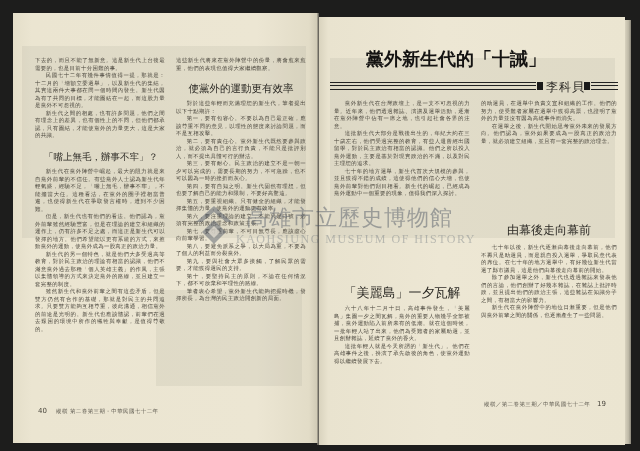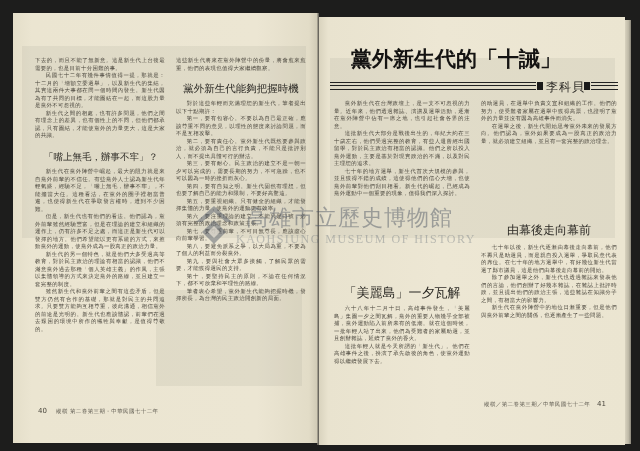--- a/index.html
+++ b/index.html
@@ -17,7 +17,7 @@
        font-family:"DejaVu Sans","Liberation Sans",sans-serif;}
   .col p{margin:0;text-indent:2em;}
   .sub-h{text-align:center;color:#2b2924;font-family:"DejaVu Serif","Liberation Serif",serif;}
-  .title{left:330px;top:44px;width:252px;text-align:center;font-size:21px;font-weight:bold;color:#141312;
+  .title{left:330px;top:44px;width:252px;text-align:center;font-size:18px;font-weight:bold;color:#141312;
      letter-spacing:0px;font-family:"DejaVu Sans","Liberation Sans",sans-serif;line-height:30px;}
   .rule{height:1px;background:#222;}
   .sq{width:6px;height:8px;background:#1a1a1a;}

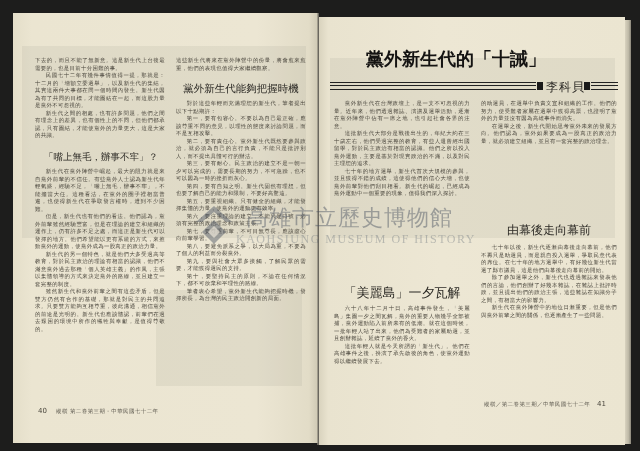--- a/index.html
+++ b/index.html
@@ -58,7 +58,7 @@
 <div class="abs col" style="left:176px;top:57px;width:130px;height:16px;">
   <p style="text-indent:0">這些新生代將來在黨外陣營中的份量，將會愈來愈重，他們的表現也值得大家繼續觀察。</p>
 </div>
-<div class="abs sub-h" style="left:176px;top:80px;width:130px;font-size:10.5px;line-height:16px;">黨外新生代能夠把握時機</div>
+<div class="abs sub-h" style="left:176px;top:80px;width:130px;font-size:10.5px;line-height:16px;">使黨外的運動更有效率</div>
 <div class="abs col" style="left:176px;top:100px;width:130px;height:298px;">
   <p>對於這些年輕而充滿理想的新生代，筆者提出以下十點期許：</p>
   <p>第一，要有包容心。不要以為自己最正確，應該尊重不同的意見，以理性的態度來討論問題，而不是互相攻擊。</p>

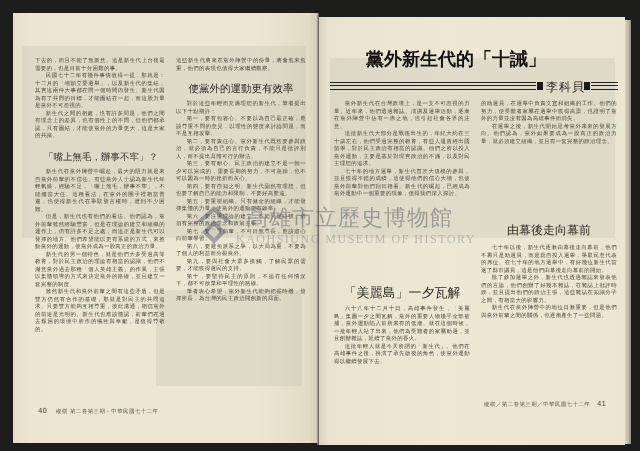--- a/index.html
+++ b/index.html
@@ -112,7 +112,7 @@
 </div>
 
 <div class="abs footer" style="left:484px;top:401px;">縱橫／第二卷第三期／中華民國七十二年</div>
-<div class="abs pno" style="left:597px;top:400px;">41</div>
+<div class="abs pno" style="left:597px;top:400px;">19</div>
 
 <svg class="abs wm-logo" viewBox="0 0 44 46">
   <path d="M4 20 L22 4 L40 20 L34 20 L22 10 L10 20 Z" fill="rgba(70,80,95,0.45)"></path>

